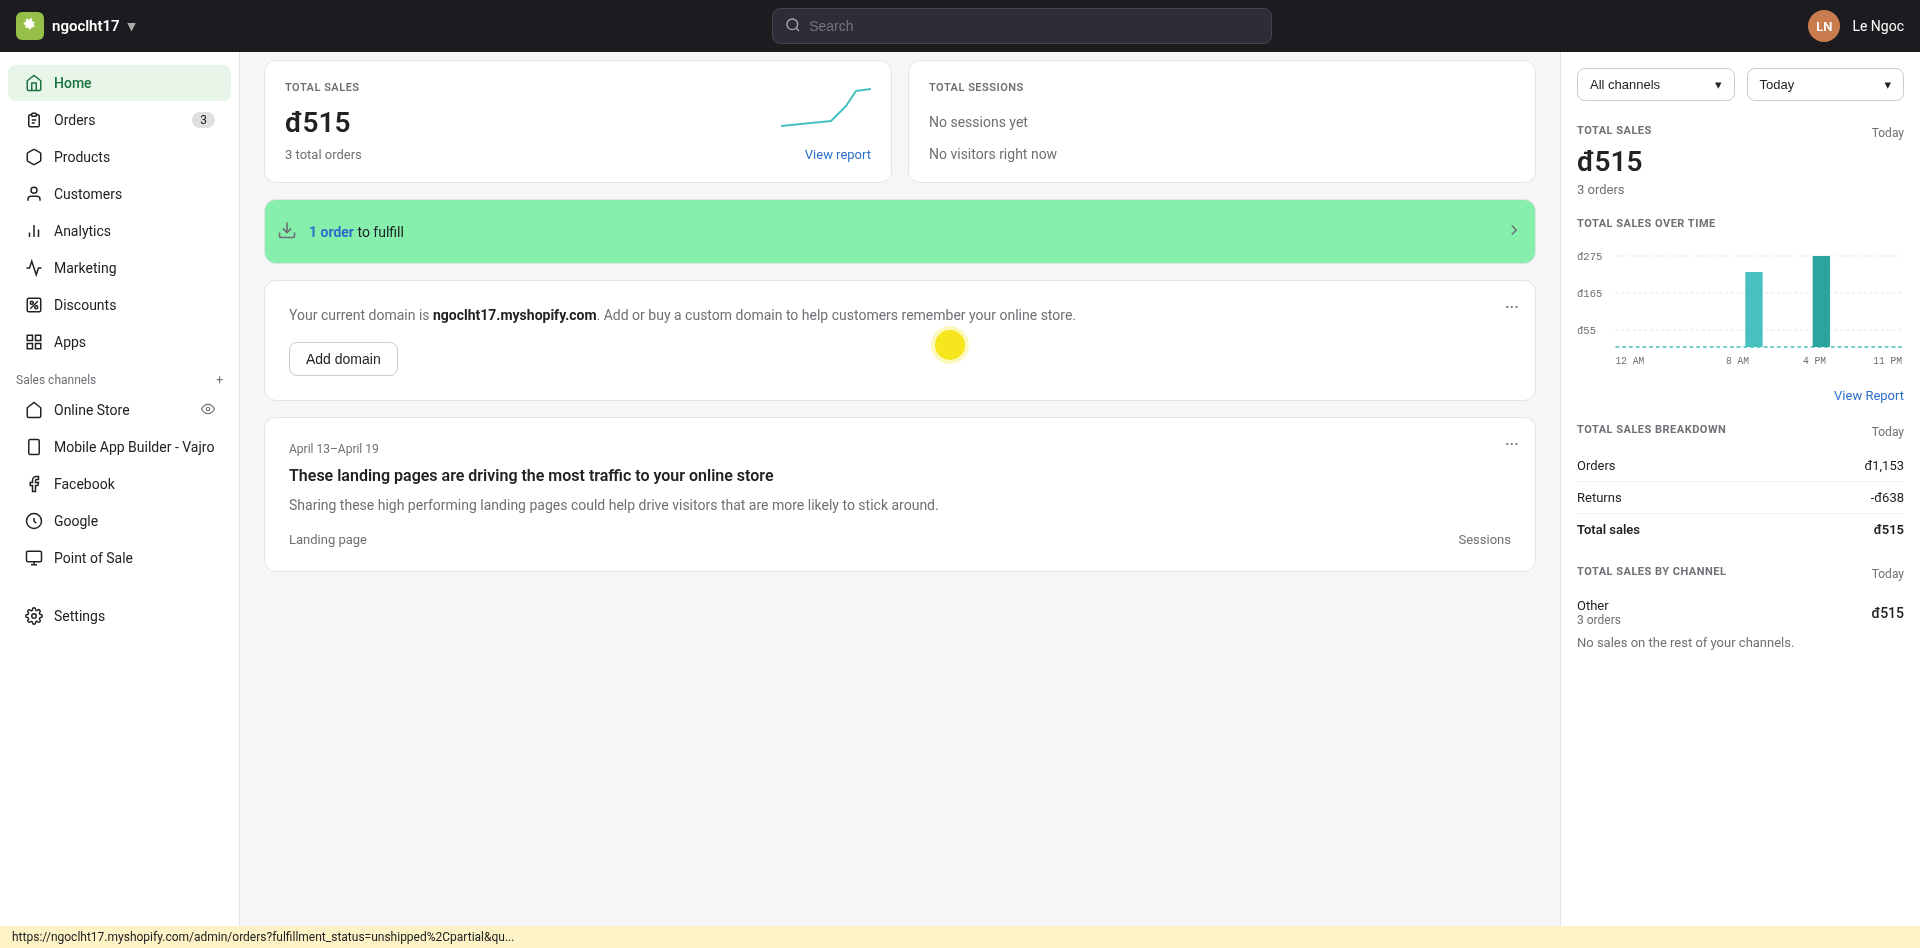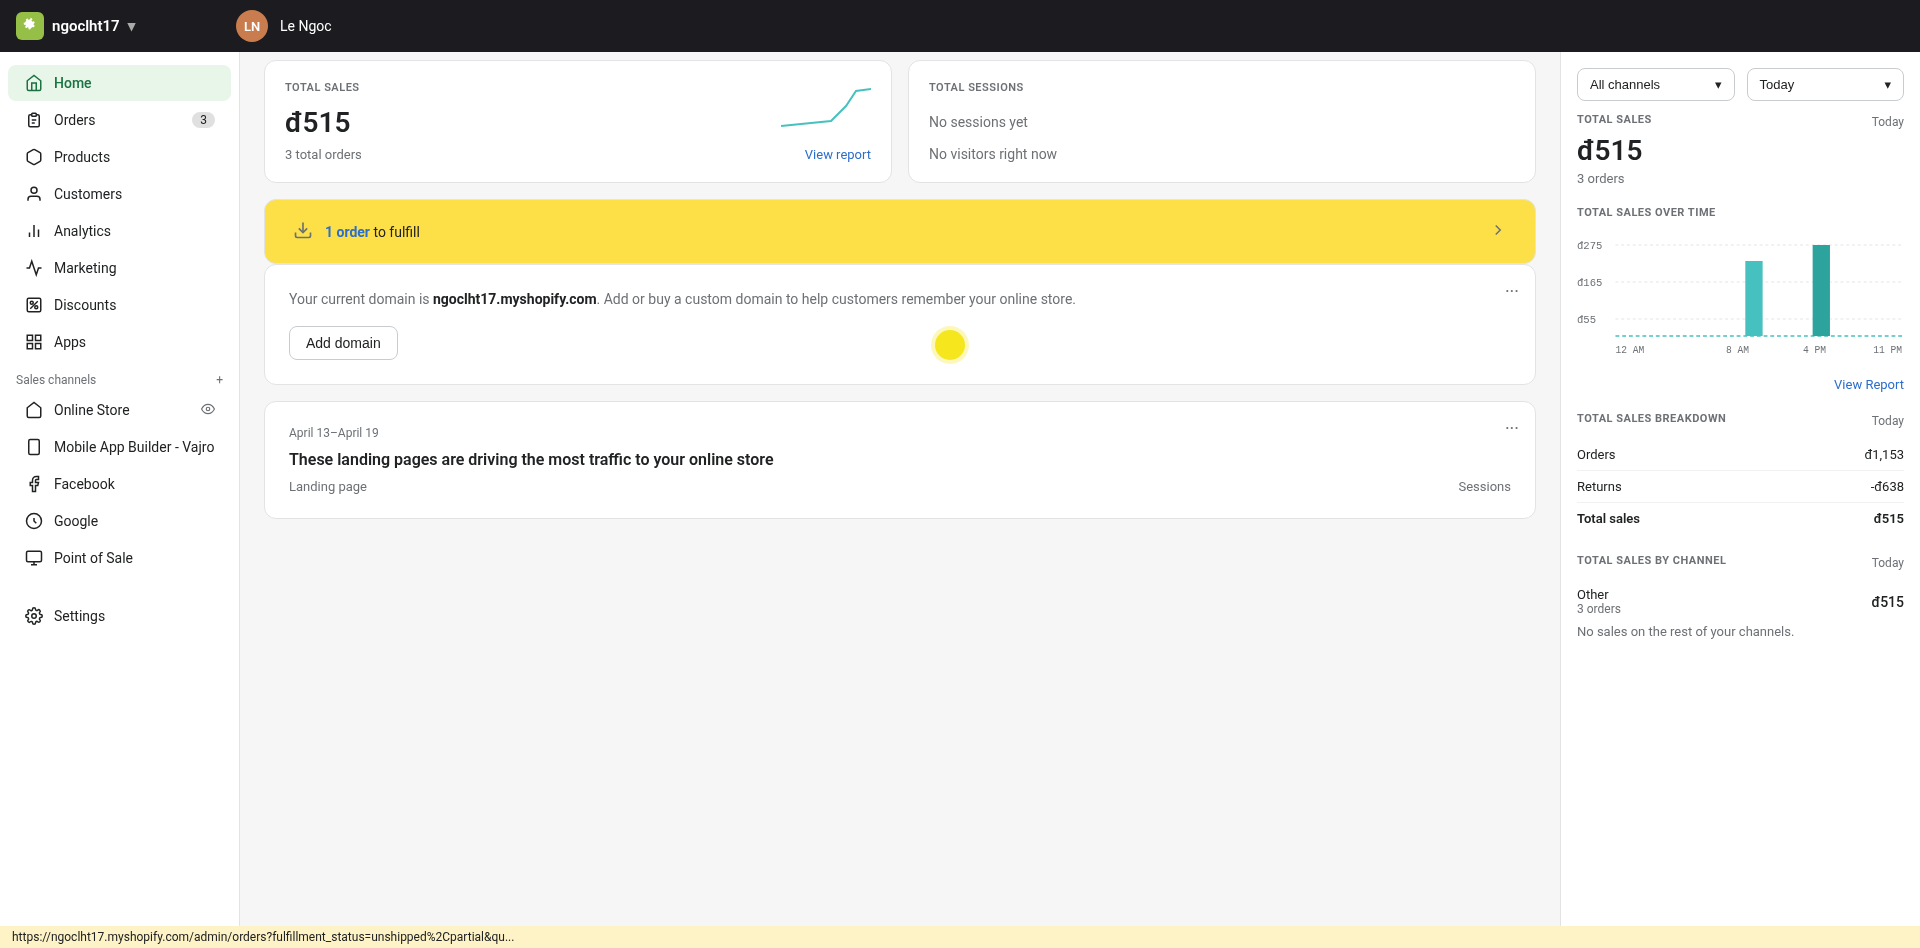--- a/index.html
+++ b/index.html
@@ -110,6 +110,17 @@
     <span style="color:#fff;cursor:pointer;">ngoclht17</span>
     <span style="color:#aaa;cursor:pointer;">▾</span>
   </div>
+  <div class="topbar-search">
+    <div class="search-box">
+      <span class="search-icon-wrap">
+        <svg width="16" height="16" viewBox="0 0 24 24" fill="none" stroke="#aaa" stroke-width="2">
+            <circle cx="11" cy="11" r="8"></circle>
+            <path d="m21 21-4.35-4.35"></path>
+          </svg>
+      </span>
+      <input type="text" placeholder="Search" style="">
+    </div>
+  </div>
   <div class="topbar-right">
     <div class="avatar">LN</div>
     <span class="user-name">Le Ngoc</span>

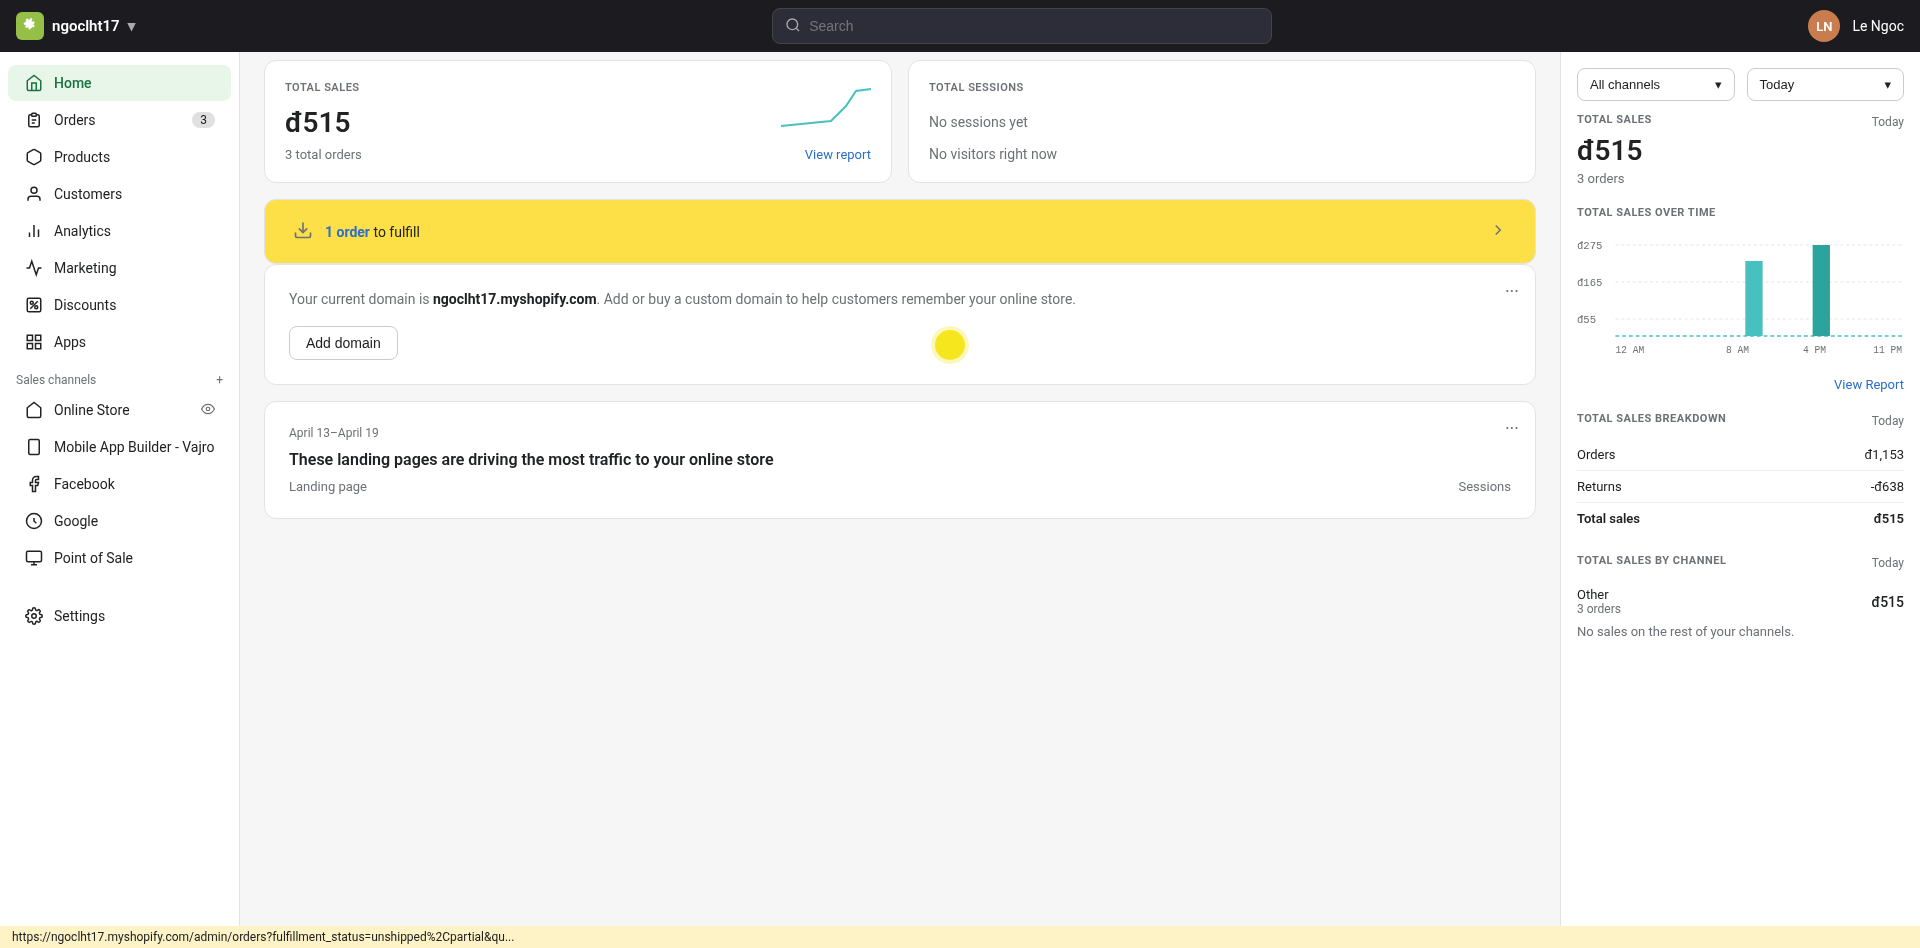--- a/index.html
+++ b/index.html
@@ -70,7 +70,7 @@
 
     
     .right-panel { width: 360px; background: #fff; border-left: 1px solid #e1e3e5; position: fixed; top: 52px; right: 0; bottom: 0; overflow-y: auto; padding: 16px; }
-    .panel-header { display: flex; gap: 12px; margin-bottom: 12px; }
+    .panel-header { display: flex; gap: 12px; margin-bottom: 23px; }
     .panel-btn { flex: 1; border: 1px solid #c9cccf; background: #fff; border-radius: 8px; padding: 8px 12px; font-size: 13px; cursor: pointer; display: flex; align-items: center; justify-content: space-between; color: #202223; }
     .panel-section-title { font-size: 11px; font-weight: 700; text-transform: uppercase; letter-spacing: 0.5px; color: #6d7175; margin-bottom: 4px; }
     .panel-big-value { font-size: 28px; font-weight: 600; color: #202223; margin-bottom: 4px; }

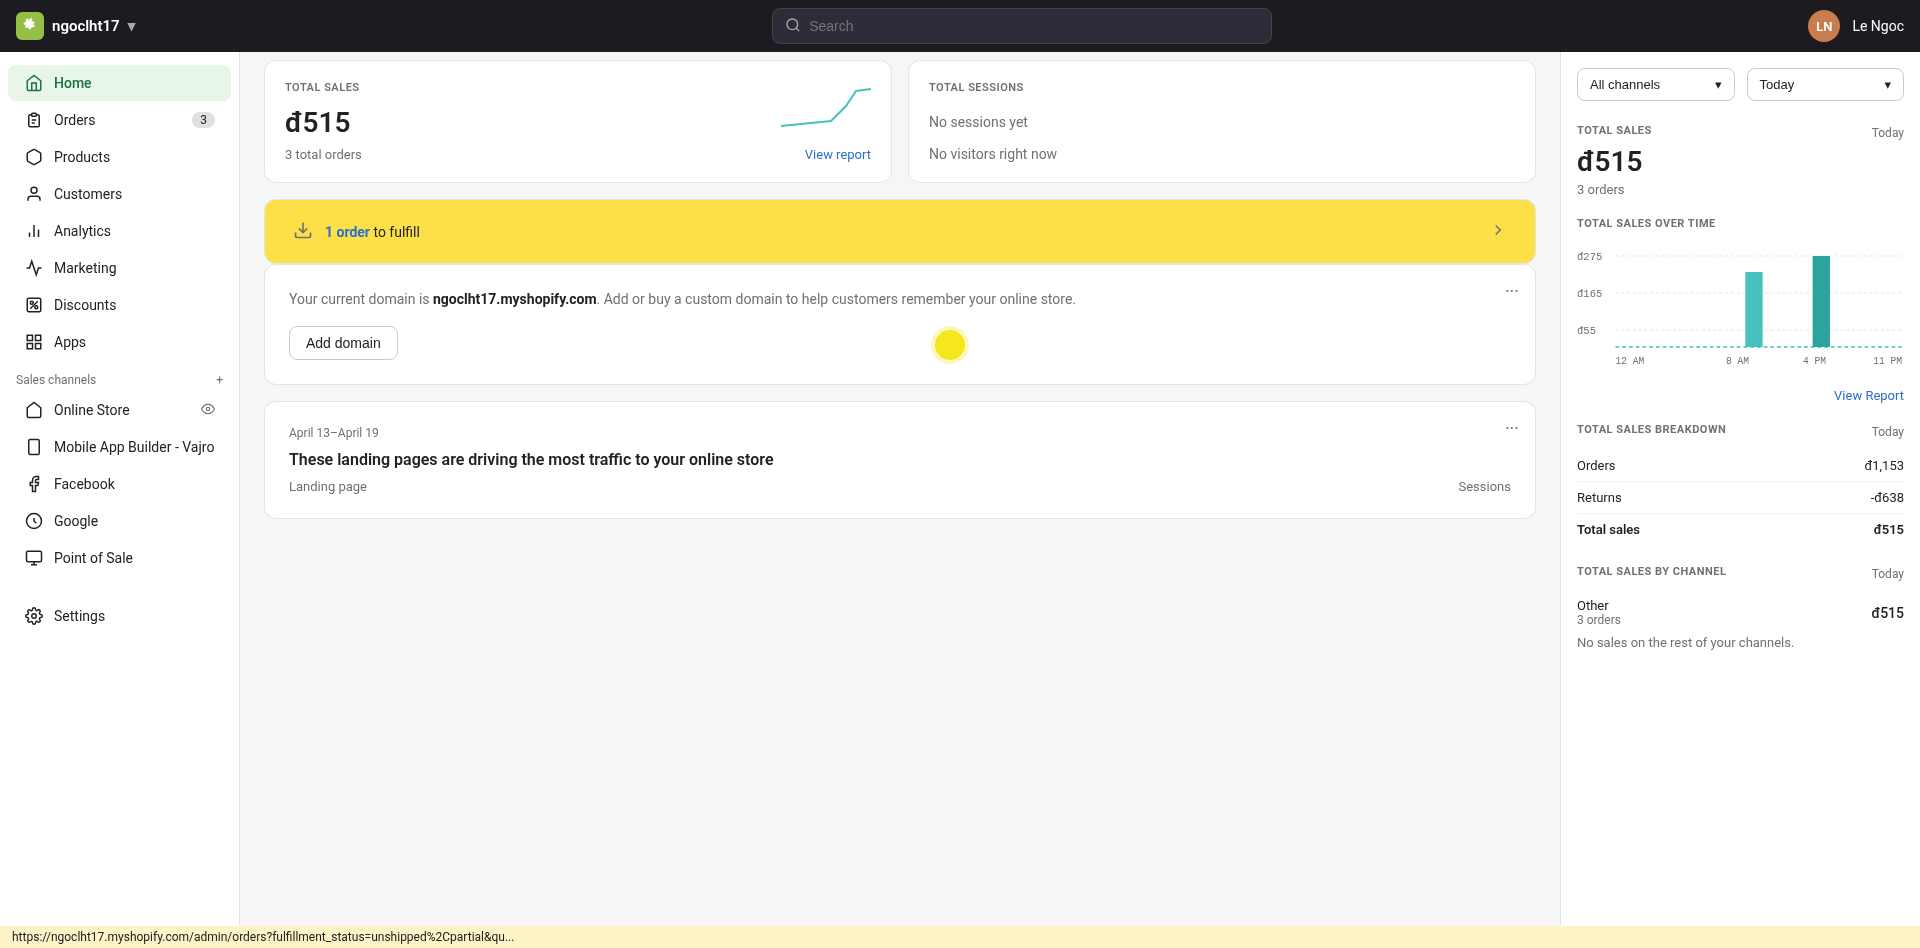--- a/index.html
+++ b/index.html
@@ -46,7 +46,7 @@
     .mini-chart { position: absolute; top: 20px; right: 20px; }
 
     
-    .fulfill-card { background: #fde047; border: 1px solid #e1e3e5; border-radius: 12px; padding: 20px 28px; margin-bottom: 0; display: flex; align-items: center; cursor: pointer; }
+    .fulfill-card { background: #86efac; border: 1px solid #e1e3e5; border-radius: 12px; padding: 20px 12px; margin-bottom: 16px; display: flex; align-items: center; cursor: pointer; }
     .fulfill-card .icon { margin-right: 12px; color: #6d7175; }
     .fulfill-card .text { flex: 1; font-size: 14px; }
     .fulfill-card .text strong { color: #2c6ecb; }

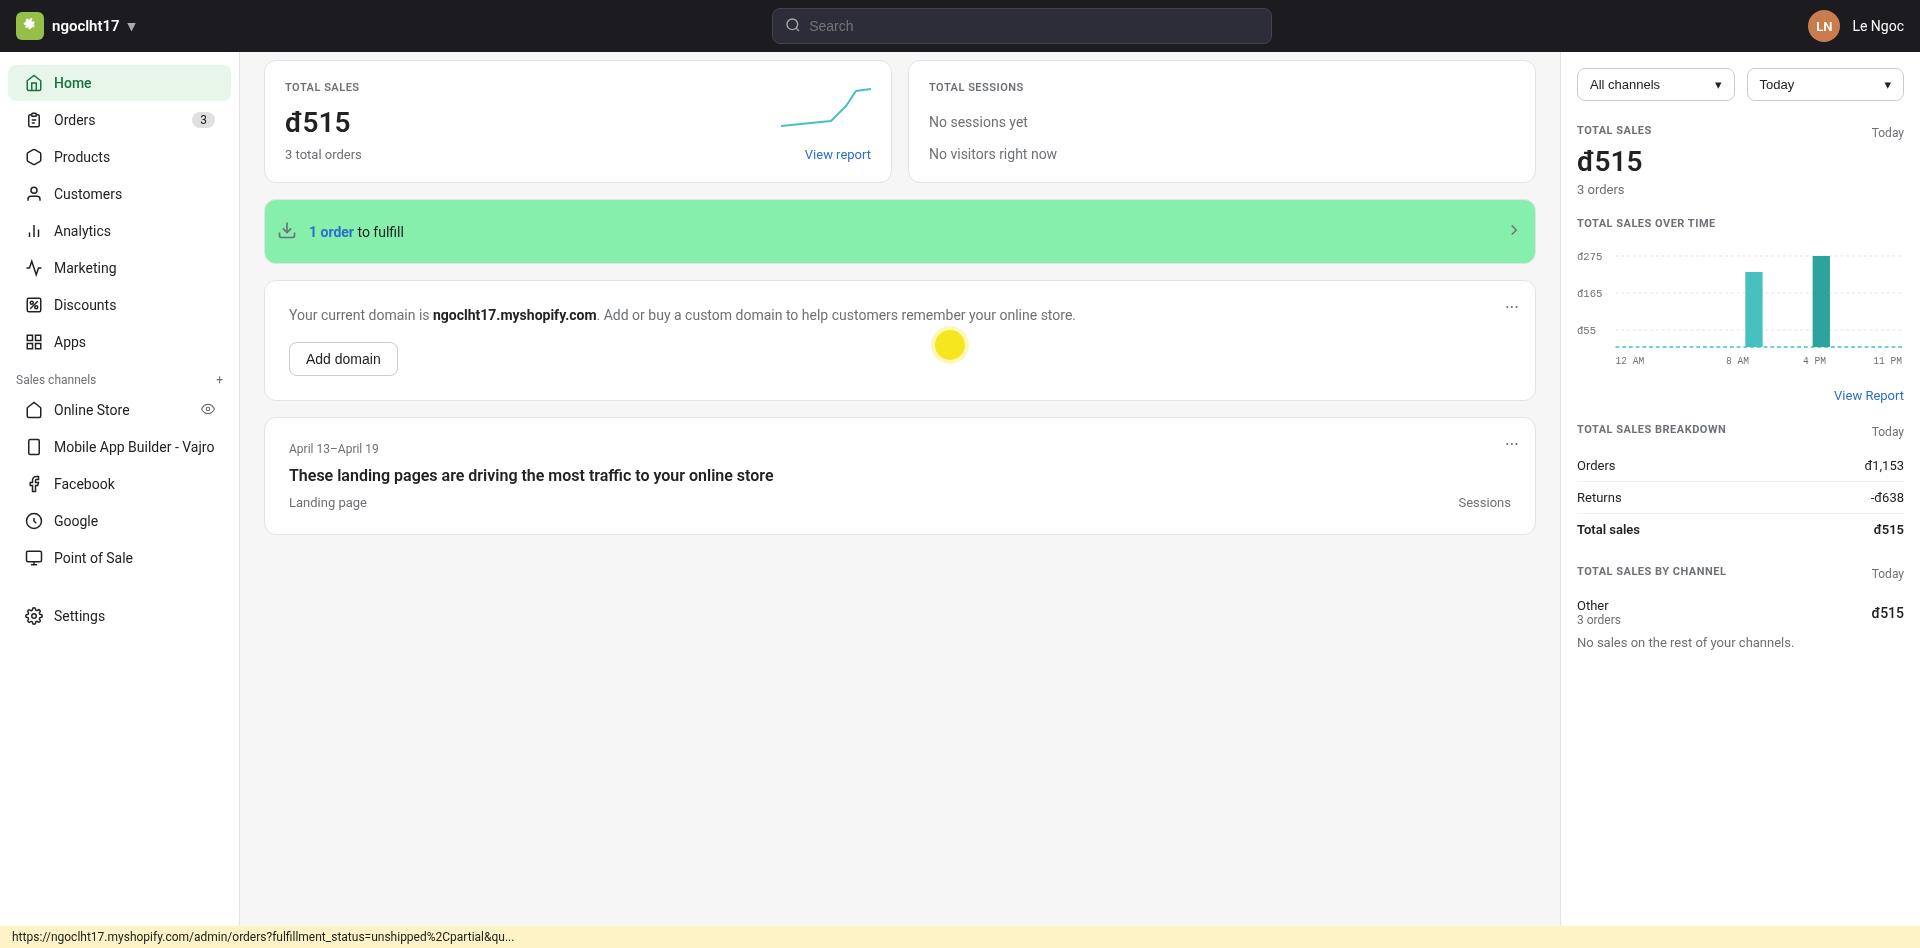--- a/index.html
+++ b/index.html
@@ -344,6 +344,7 @@
     <span class="blog-card-menu">···</span>
     <div class="blog-date">April 13–April 19</div>
     <h3>These landing pages are driving the most traffic to your online store</h3>
+    <p>Sharing these high performing landing pages could help drive visitors that are more likely to stick around.</p>
     <div class="blog-footer">
       <span>Landing page</span>
       <span>Sessions</span>

